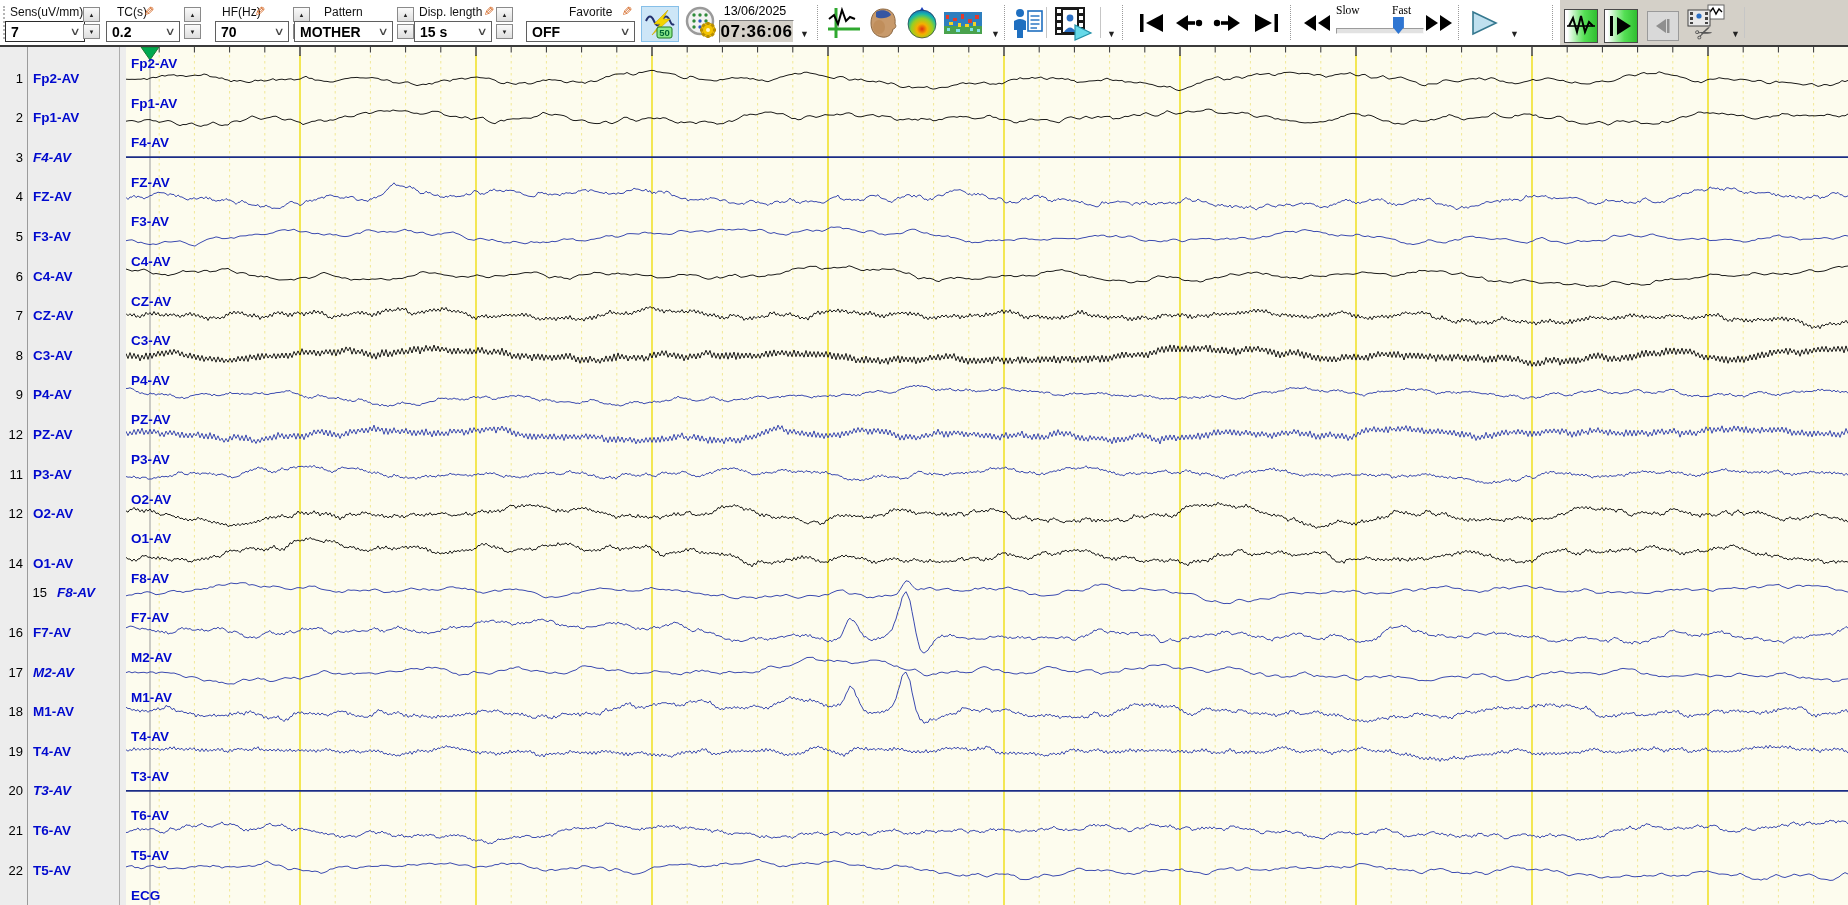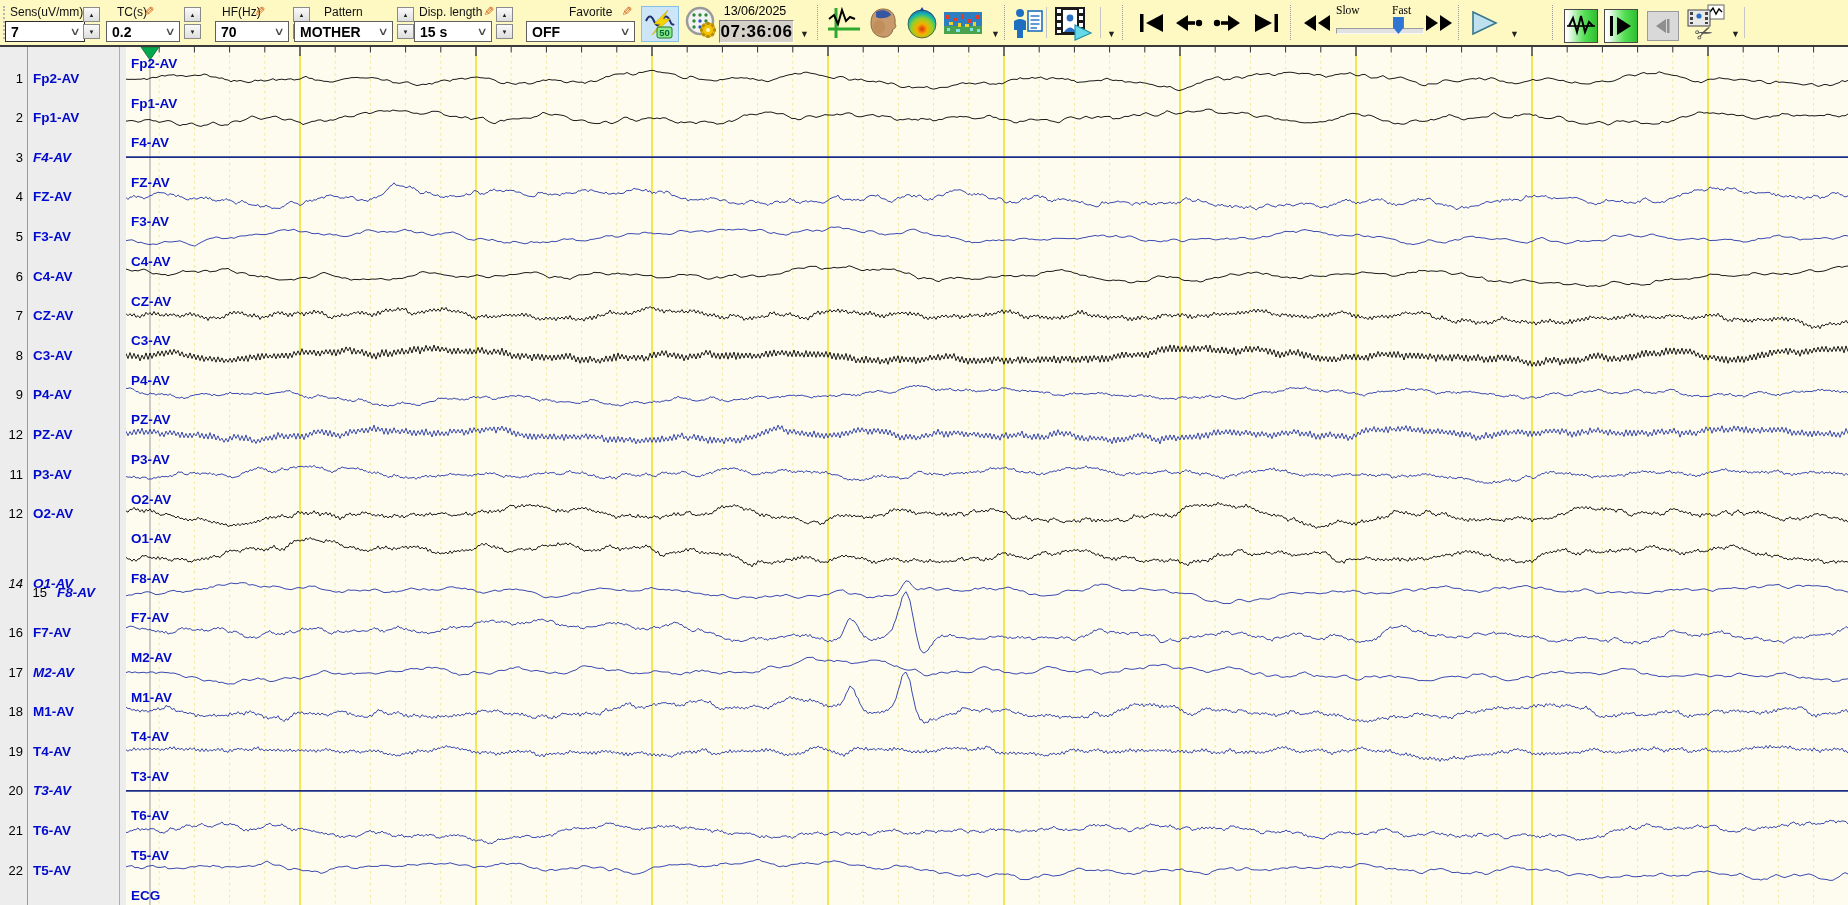--- a/index.html
+++ b/index.html
@@ -6,7 +6,7 @@
   body{width:1848px;height:905px;position:relative;overflow:hidden;
        font-family:"Liberation Sans",sans-serif;-webkit-font-smoothing:antialiased;}
   
-  #toolbar{position:absolute;left:0;top:0;width:1848px;height:45px;background:#fef9c3;}
+  #toolbar{position:absolute;left:0;top:0;width:1560px;height:45px;background:#ffffff;}
   #toolbar-underline{position:absolute;left:0;top:45px;width:1848px;height:2px;background:#3A3A3A;}
   .tb-grip{position:absolute;top:6px;height:33px;width:0;border-left:2px dotted #B5B5B5;}
   .tb-sep{position:absolute;top:5px;height:35px;width:0;border-left:1px dotted #9A9A9A;}

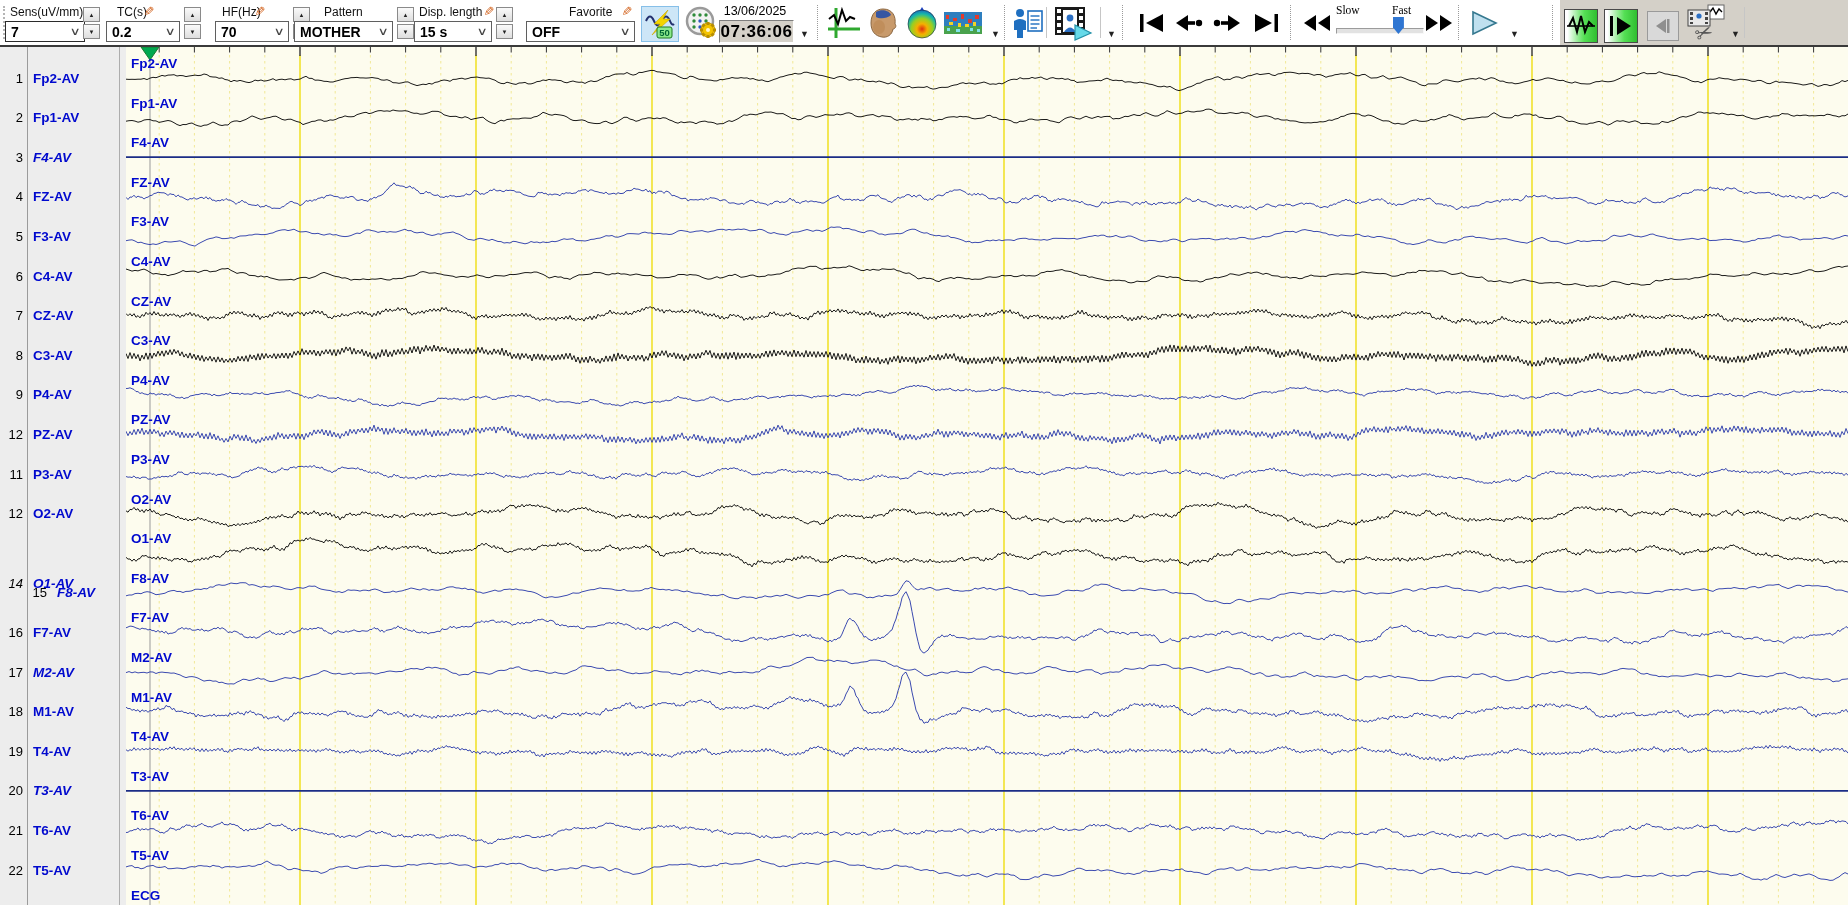--- a/index.html
+++ b/index.html
@@ -393,7 +393,7 @@
         <span class="ch-num">12</span>
         <span class="ch-name">O2-AV</span>
       </div>
-      <div class="ch-row" style="top: 526px; font-style: italic;">
+      <div class="ch-row" style="top: 506px;">
         <span class="ch-num">14</span>
         <span class="ch-name">O1-AV</span>
       </div>

